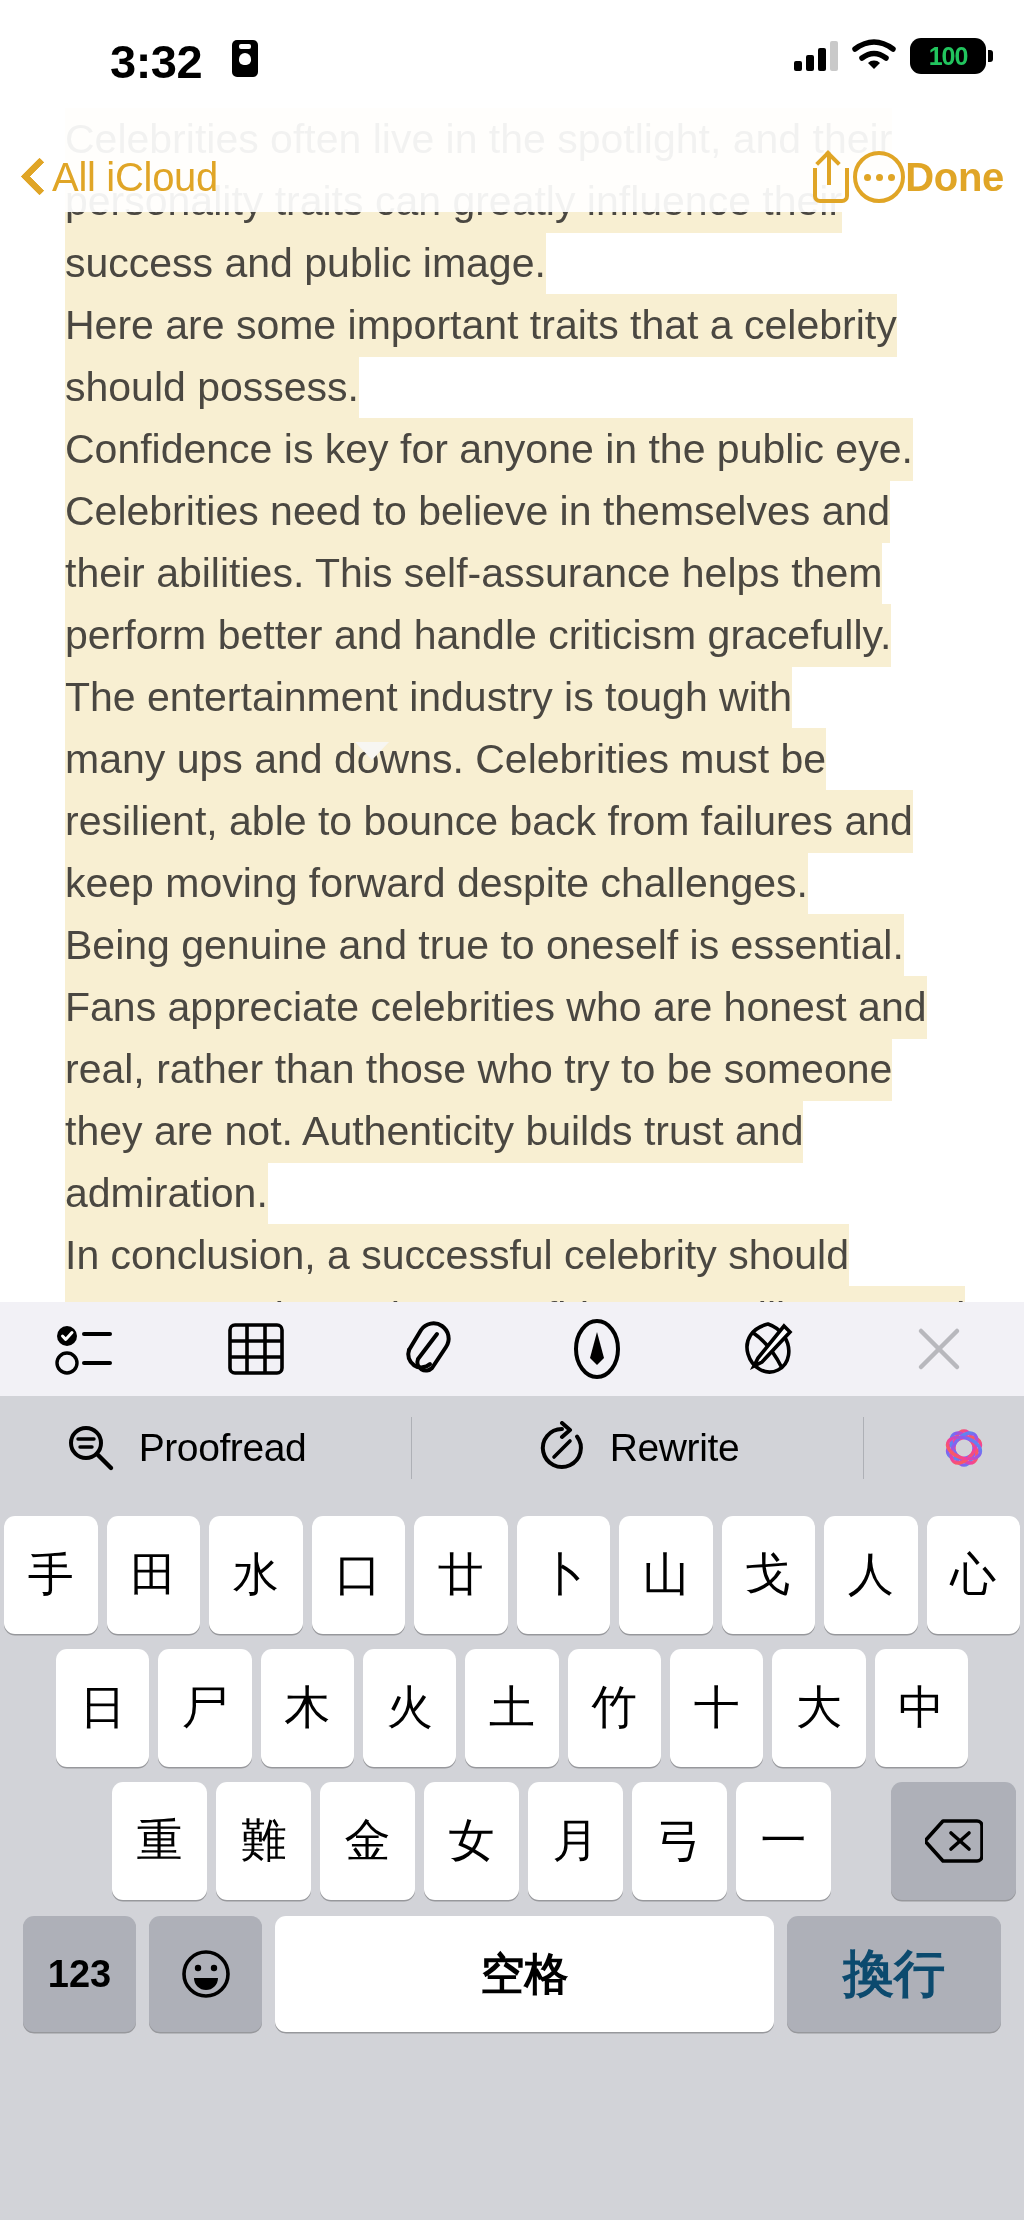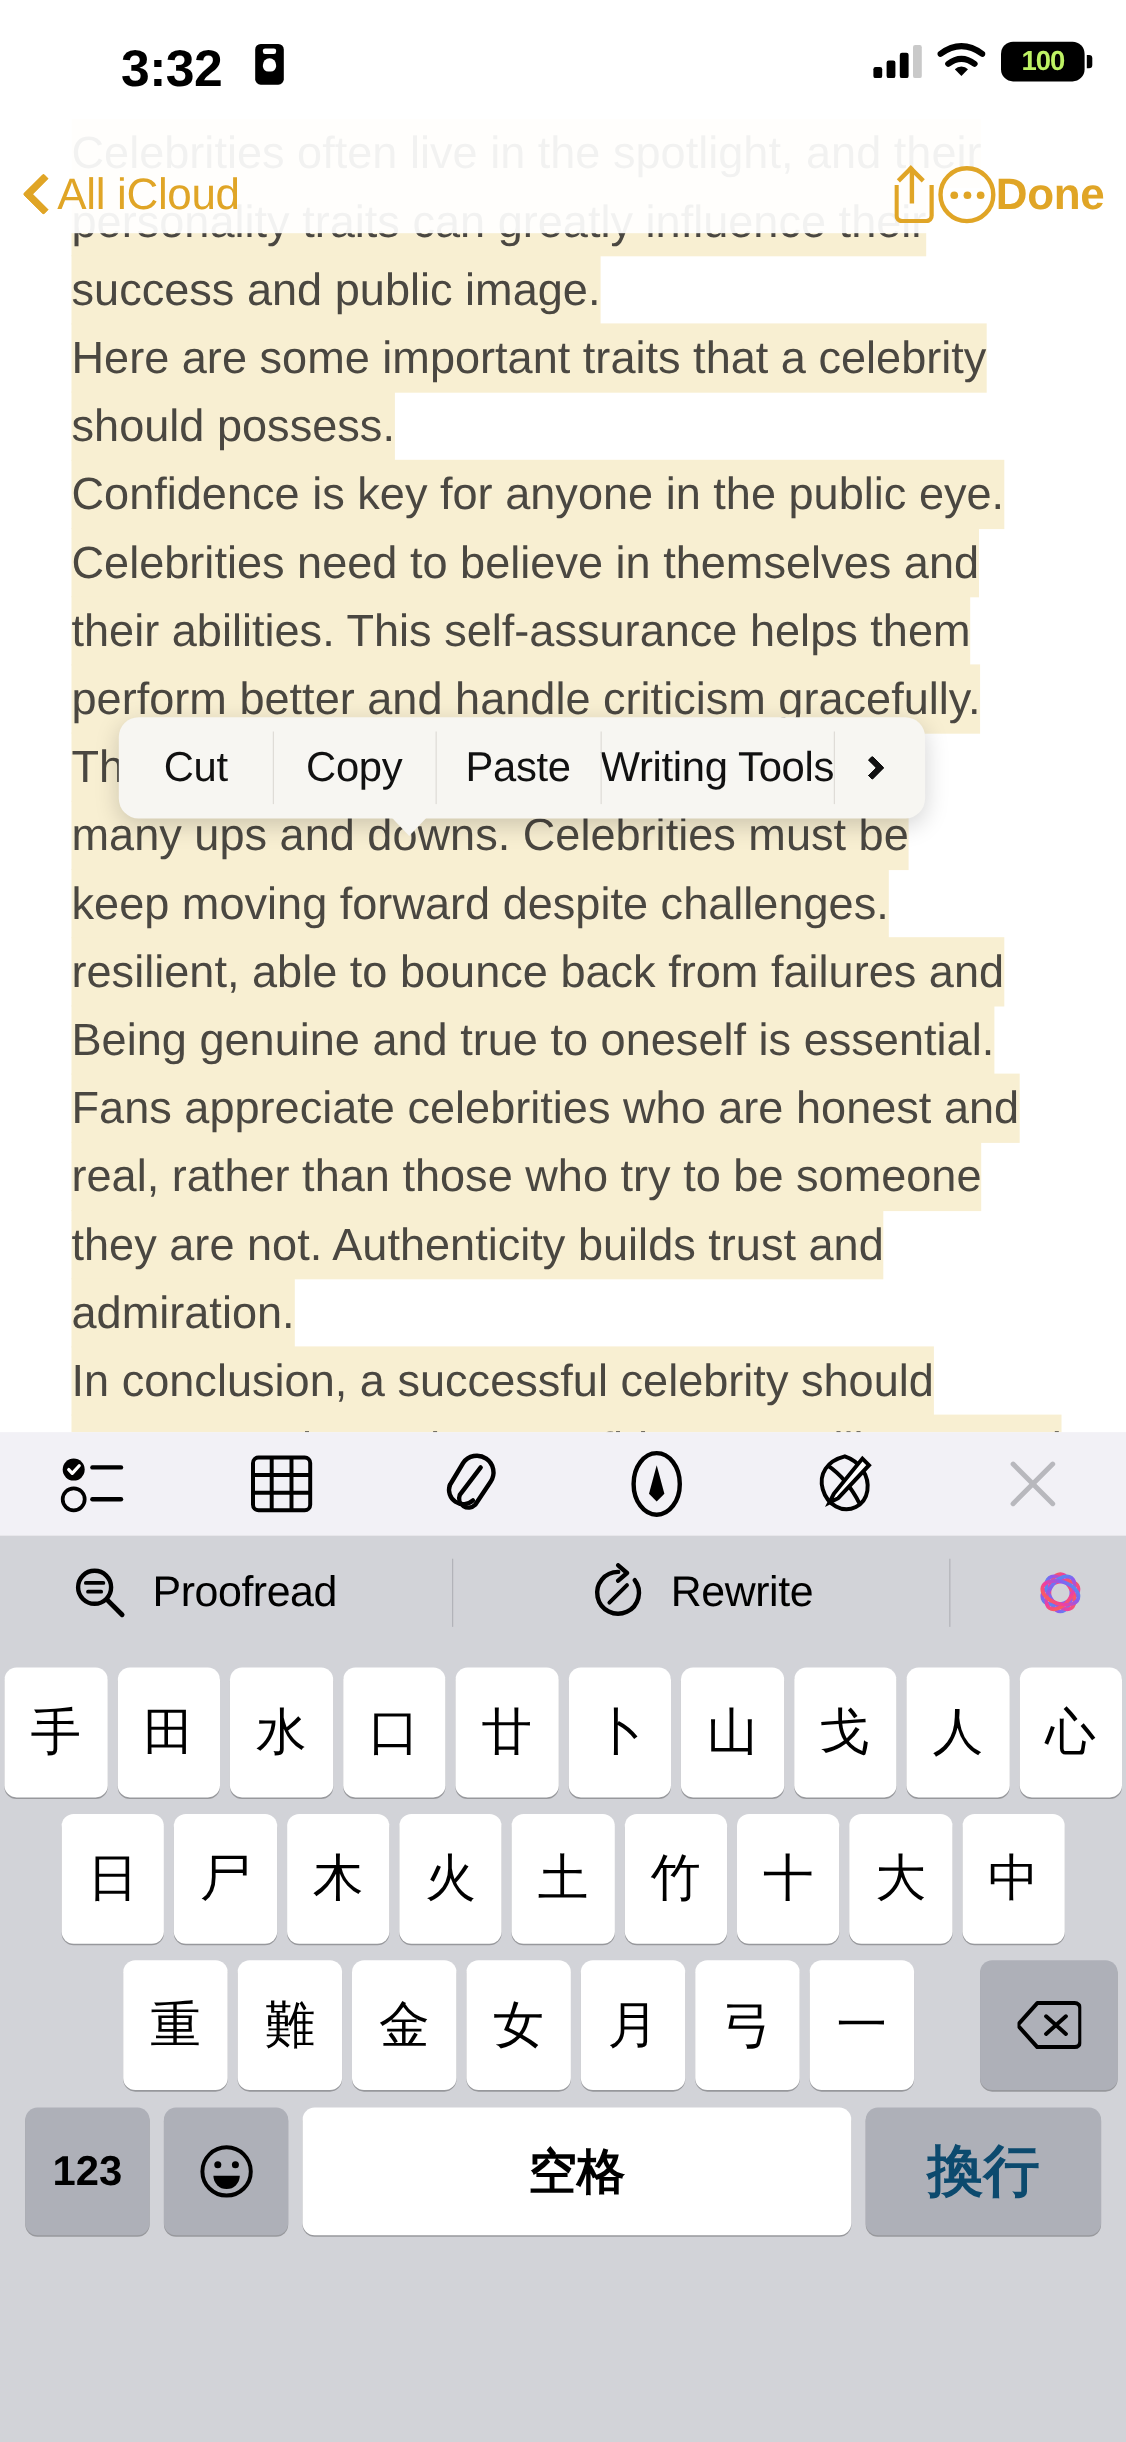--- a/index.html
+++ b/index.html
@@ -48,7 +48,7 @@
     position:relative; width:76px; height:36px; background:#000;
     border-radius:11px; display:flex; align-items:center; justify-content:center;
   }
-  .sb-batt span{ color:#bef264; font-size:25px; font-weight:bold; letter-spacing:-1px;}
+  .sb-batt span{ color:#22c55e; font-size:25px; font-weight:bold; letter-spacing:-1px;}
   .sb-batt::after{
     content:""; position:absolute; right:-7px; top:12px;
     width:5px; height:12px; background:#000; border-radius:0 3px 3px 0;

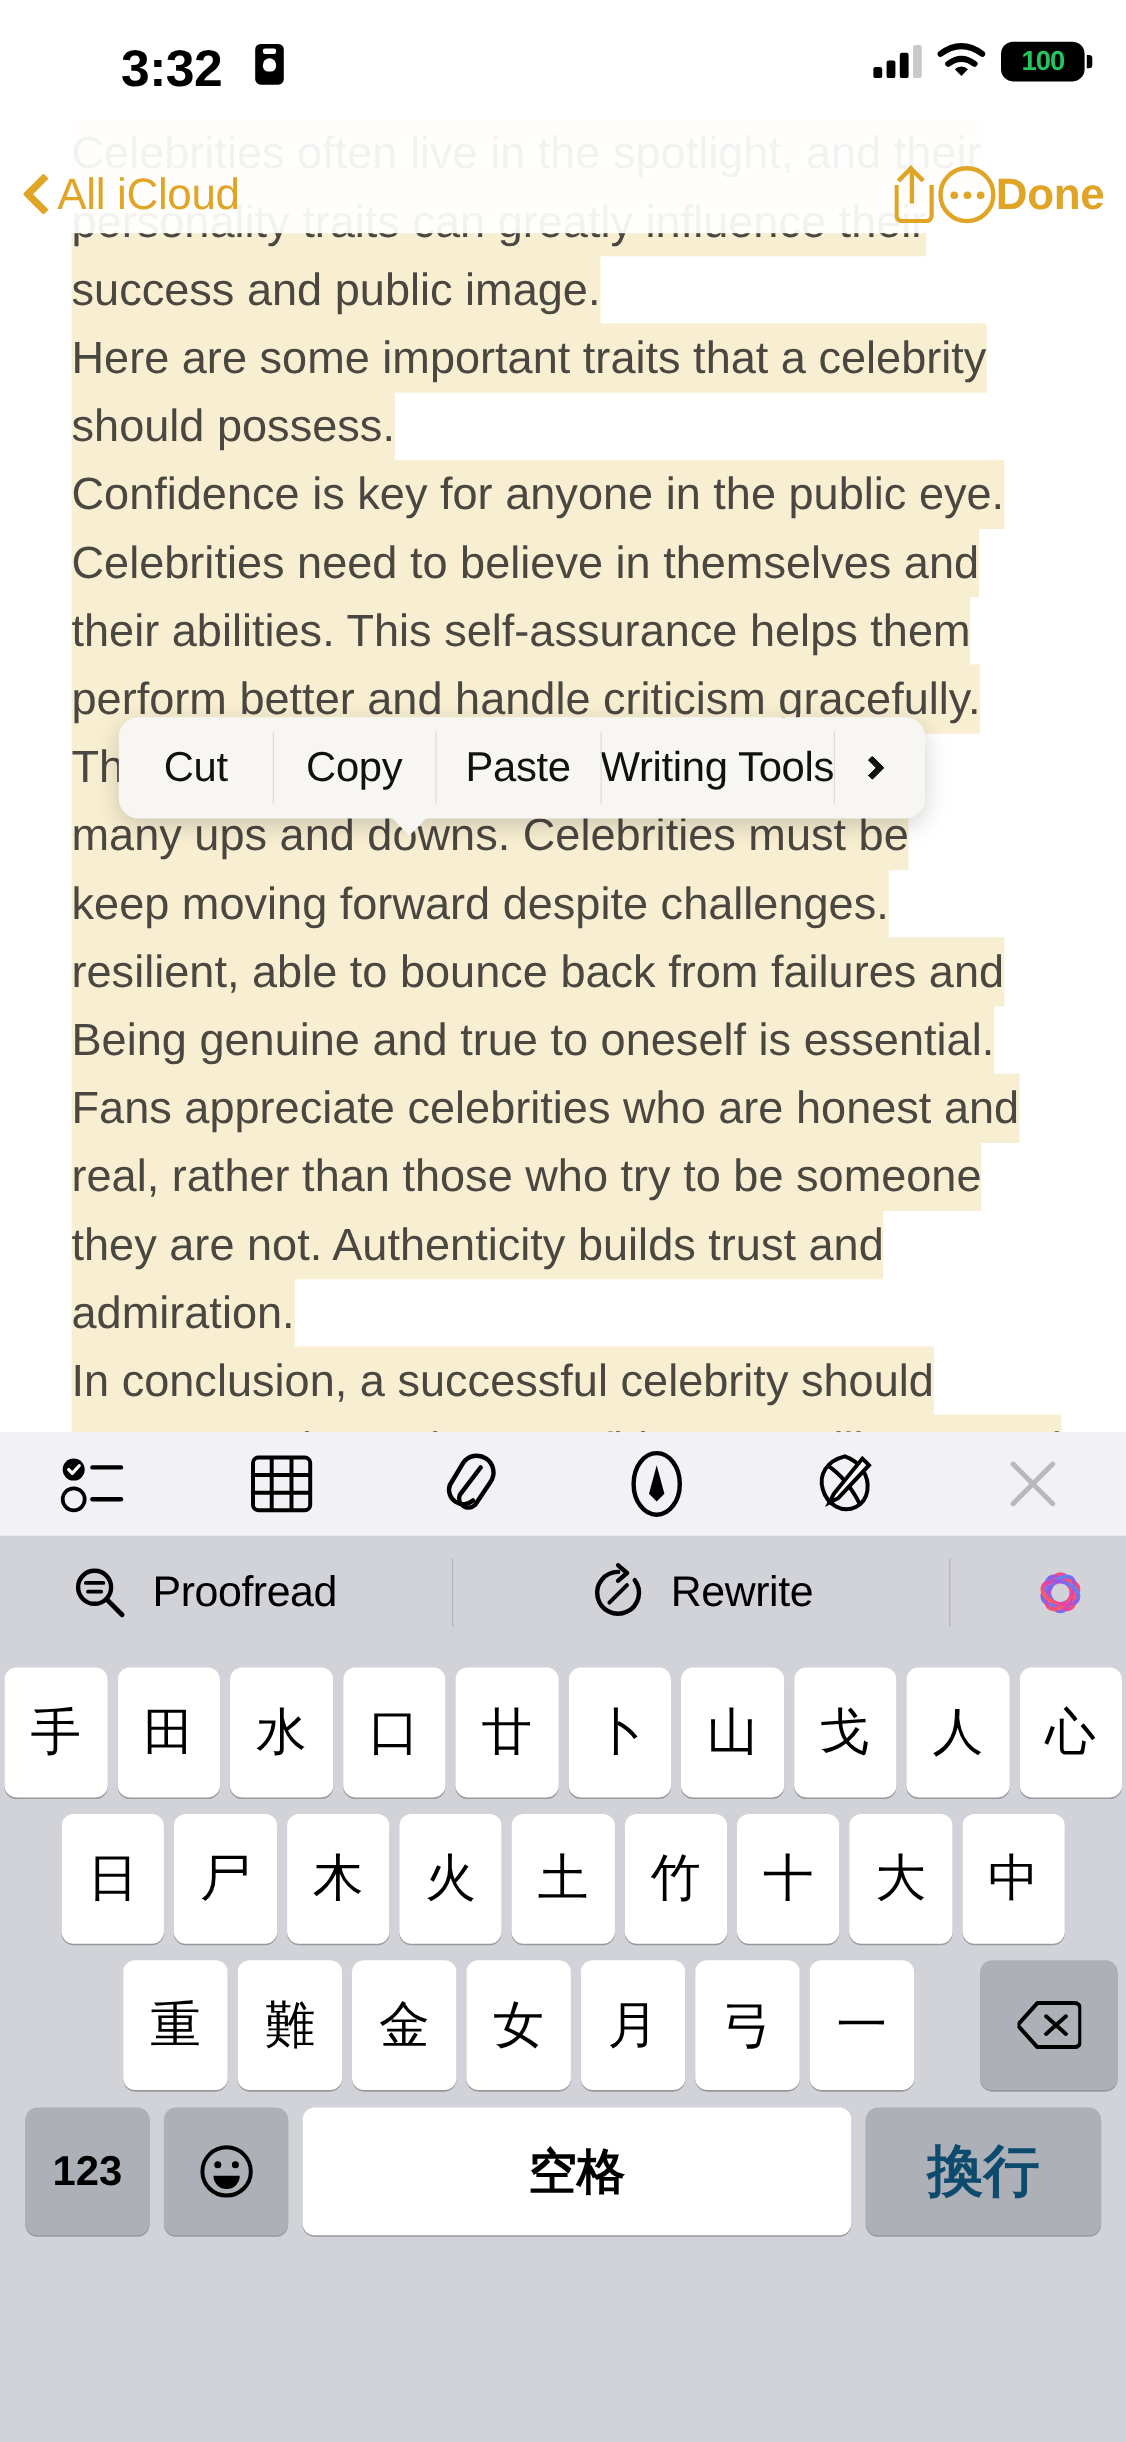--- a/index.html
+++ b/index.html
@@ -325,15 +325,6 @@
     </div>
   </div>
 
-  <div class="ctxmenu">
-    <div class="ctx-item ctx-cut">Cut</div>
-    <div class="ctx-item ctx-copy">Copy</div>
-    <div class="ctx-item ctx-paste">Paste</div>
-    <div class="ctx-item ctx-writing-tools">Writing Tools</div>
-    <div class="ctx-item ctx-arrow">
-      <span class="c"></span>
-    </div>
-  </div>
   <div class="ctx-tail"></div>
 
   <div class="fmtbar">

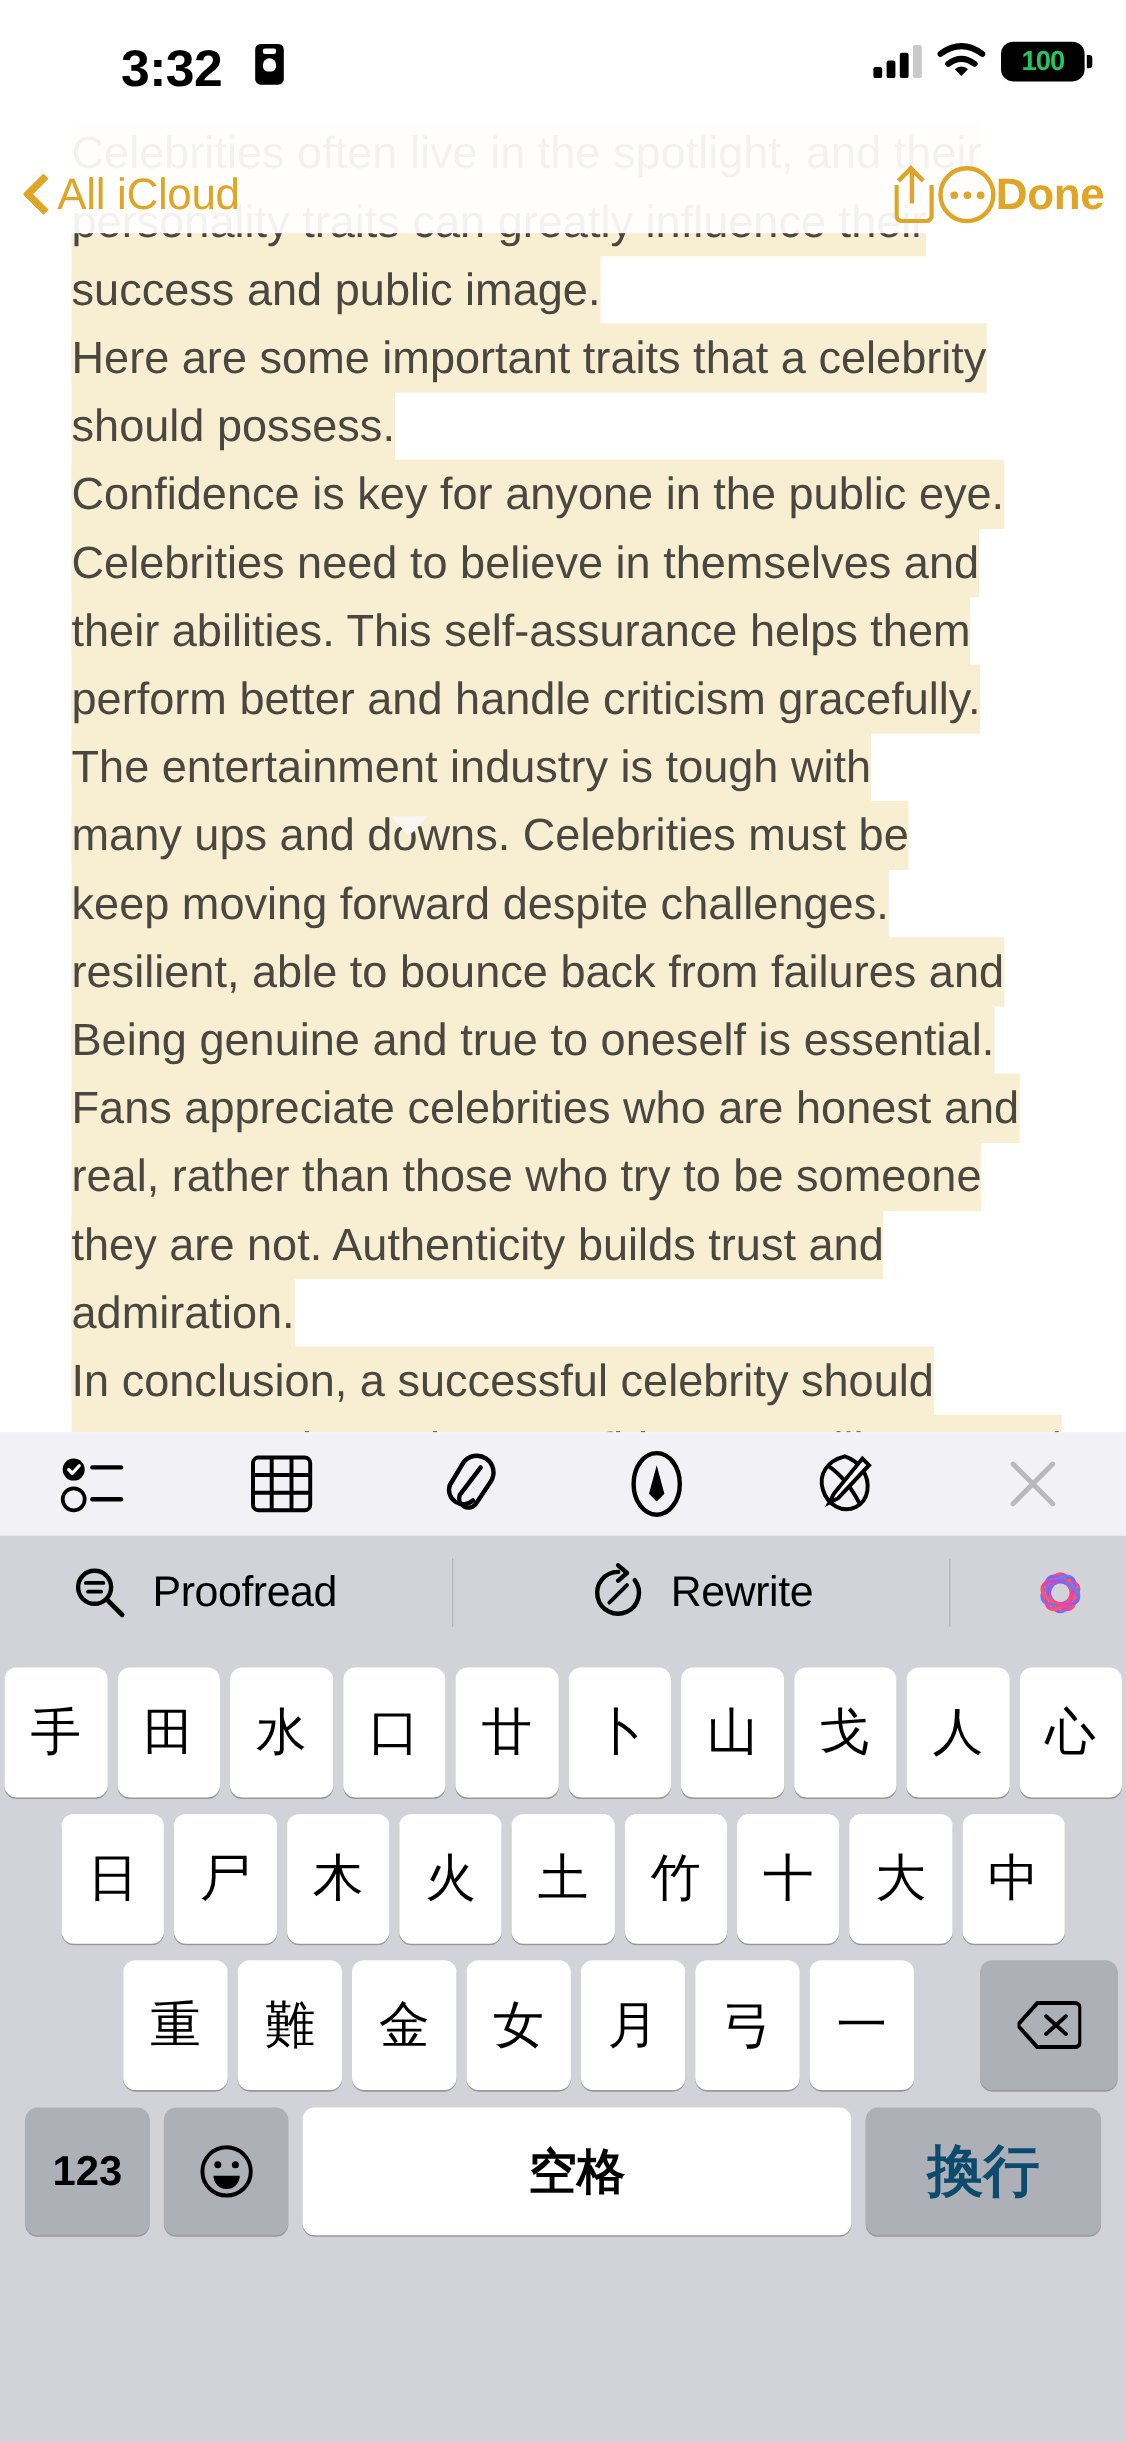--- a/index.html
+++ b/index.html
@@ -270,8 +270,8 @@
         <div class="note-line"><span class="hl">perform better and handle criticism gracefully.</span></div>
         <div class="note-line"><span class="hl">The entertainment industry is tough with</span></div>
         <div class="note-line"><span class="hl">many ups and downs. Celebrities must be</span></div>
+        <div class="note-line"><span class="hl">resilient, able to bounce back from failures and</span></div>
         <div class="note-line"><span class="hl">keep moving forward despite challenges.</span></div>
-        <div class="note-line"><span class="hl">resilient, able to bounce back from failures and</span></div>
         <div class="note-line"><span class="hl">Being genuine and true to oneself is essential.</span></div>
         <div class="note-line"><span class="hl">Fans appreciate celebrities who are honest and</span></div>
         <div class="note-line"><span class="hl">real, rather than those who try to be someone</span></div>

